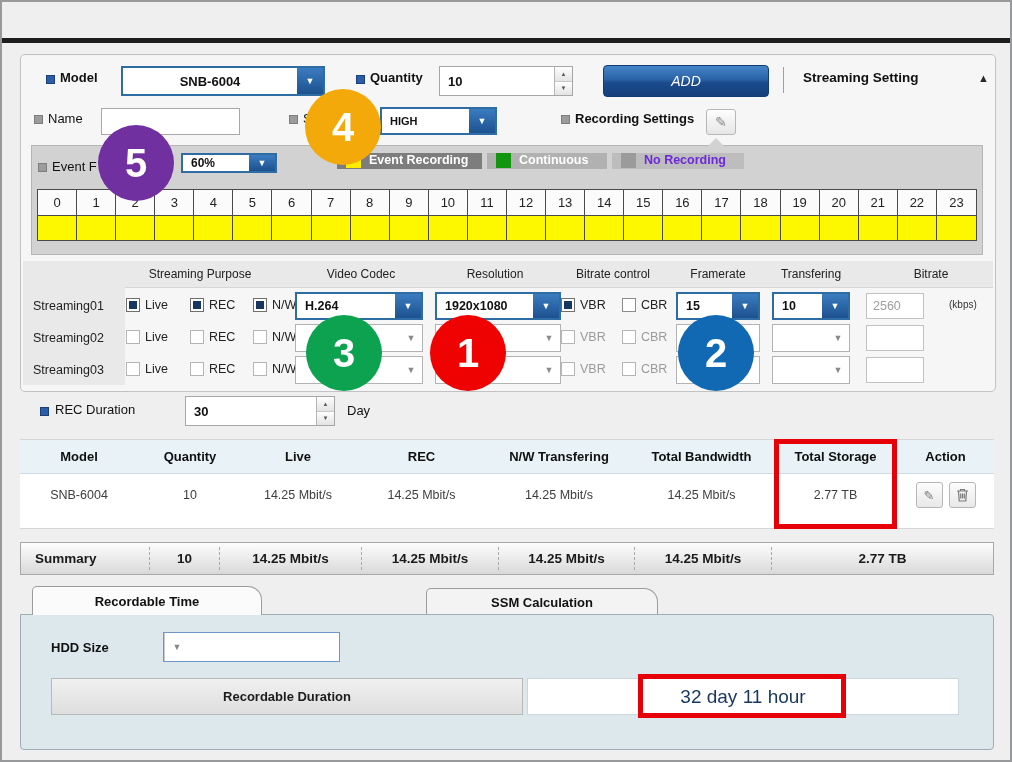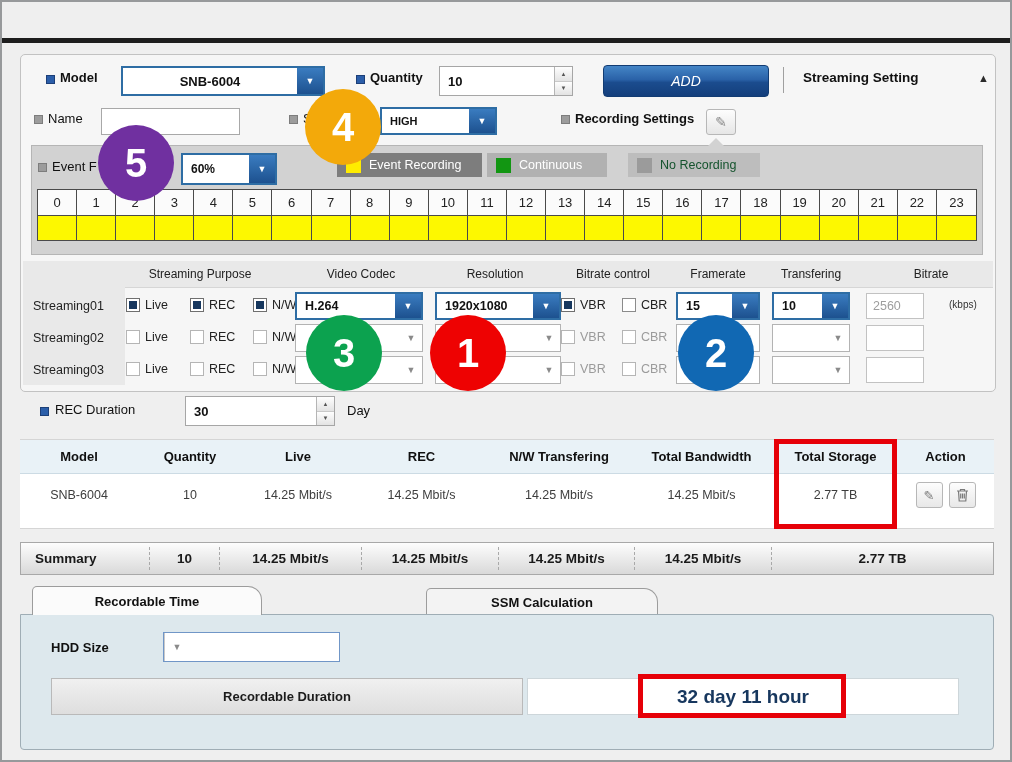--- a/index.html
+++ b/index.html
@@ -187,7 +187,7 @@
       <div class="notch"></div>
       <span class="bullet gray" style="left:6px;top:17px;"></span>
       <span class="lbl" style="left:20px;top:13px;">Event F</span>
-      <div class="dd active" style="left:149px;top:7px;width:96px;height:32px;">
+      <div class="dd active" style="left:149px;top:7px;width:96px;height:20px;">
         <span class="val" style="font-size:12px;">60%</span>
         <span class="arr">▼</span>
       </div>

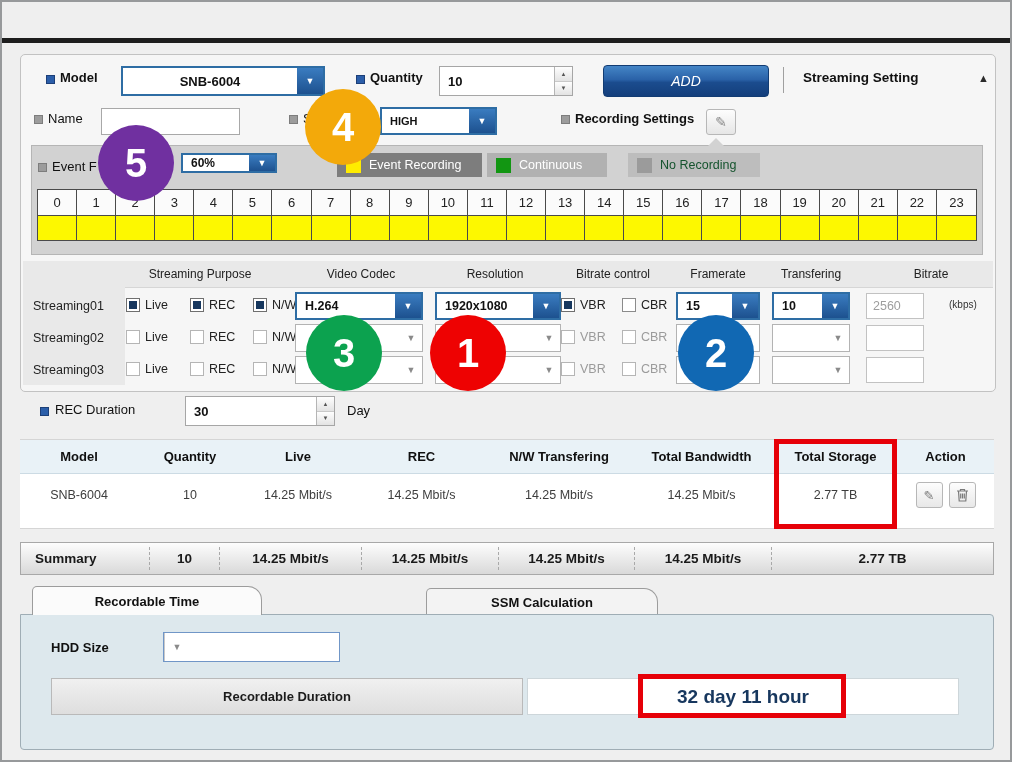--- a/index.html
+++ b/index.html
@@ -56,8 +56,8 @@
     border:1px solid #b5b5b5;box-sizing:border-box;}
   .notch{position:absolute;left:676px;top:-8px;width:0;height:0;border-left:8px solid transparent;
     border-right:8px solid transparent;border-bottom:8px solid #d2d2d2;}
-  .mode{position:absolute;top:7px;height:24px;display:flex;align-items:center;gap:8px;padding-left:9px;
-    box-sizing:border-box;font-size:12.5px;cursor:pointer;}
+  .mode{position:absolute;top:7px;height:16px;display:flex;align-items:flex-start;gap:8px;padding-left:9px;
+    box-sizing:border-box;font-size:12.5px;cursor:pointer;font-weight:bold;}
   .mode .sw{width:15px;height:15px;}
   .mode.m1{left:305px;width:145px;background:#7d7d7d;color:#fff;}
   .mode.m1 .sw{background:#ffec00;}

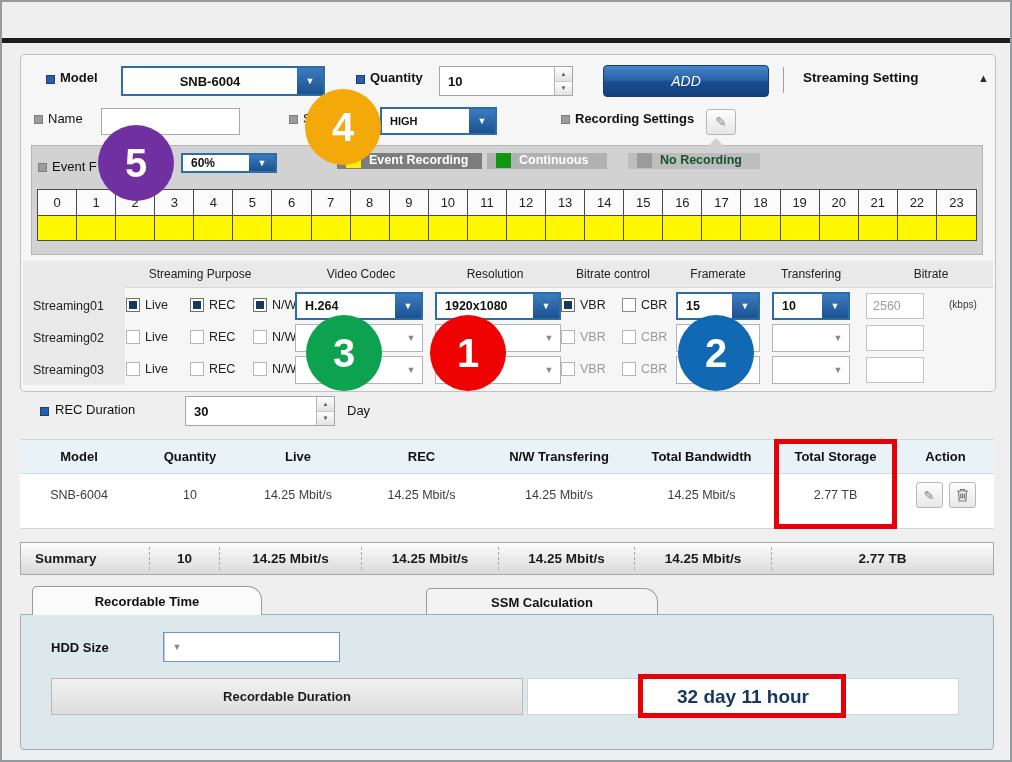--- a/index.html
+++ b/index.html
@@ -63,7 +63,7 @@
   .mode.m1 .sw{background:#ffec00;}
   .mode.m2{left:455px;width:120px;background:#b1b1b1;color:#fff;}
   .mode.m2 .sw{background:#129612;}
-  .mode.m3{left:580px;width:132px;background:#bdbdbd;color:#14532d;margin-left:16px;}
+  .mode.m3{left:580px;width:132px;background:#bdbdbd;color:#6d28d9;}
   .mode.m3 .sw{background:#9b9b9b;}
   .hour-grid{position:absolute;left:5px;right:5px;top:43px;border:1px solid #4a4a4a;background:#fbfbfb;}
   .hg-row{display:grid;grid-template-columns:repeat(24,1fr);}

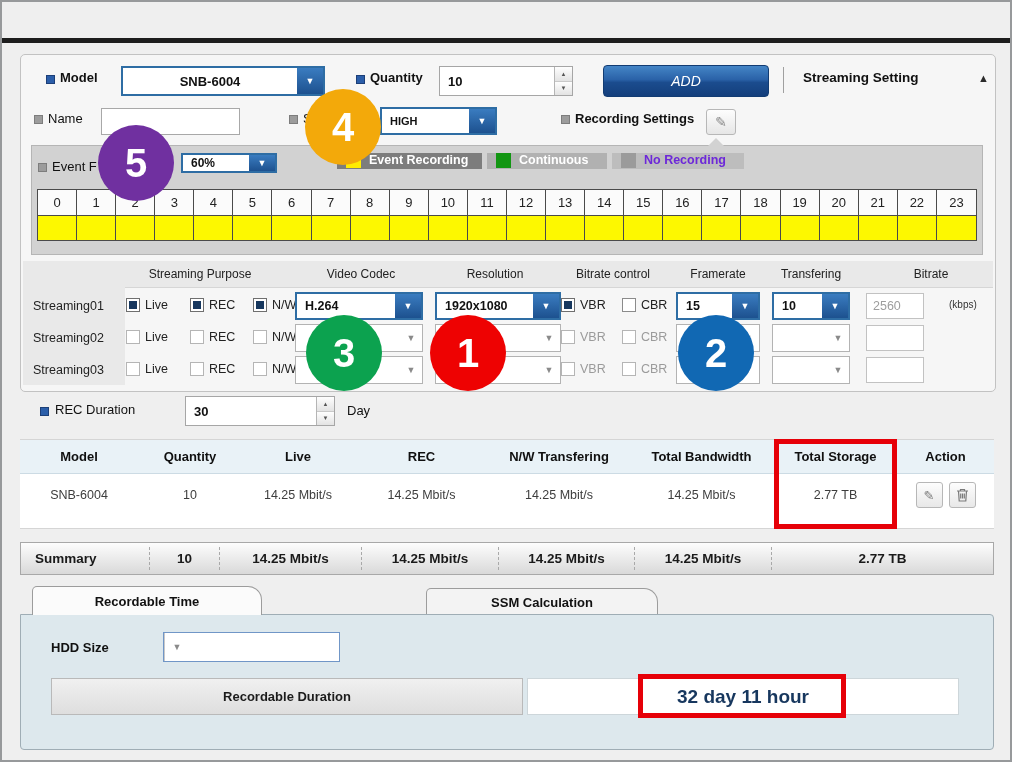--- a/index.html
+++ b/index.html
@@ -127,7 +127,7 @@
     font-size:13px;font-weight:bold;color:#1c1c1c;}
   .rd-val{position:absolute;left:506px;top:63px;width:432px;height:37px;background:#fff;border:1px solid #cdd6da;
     box-sizing:border-box;display:flex;align-items:center;justify-content:center;
-    font-size:19px;font-weight:bold;color:#17375e;}
+    font-size:19px;font-weight:normal;color:#17375e;}
   
   .badge{position:absolute;width:76px;height:76px;border-radius:50%;color:#fff;font-size:40px;font-weight:bold;
     display:flex;align-items:center;justify-content:center;z-index:10;}

